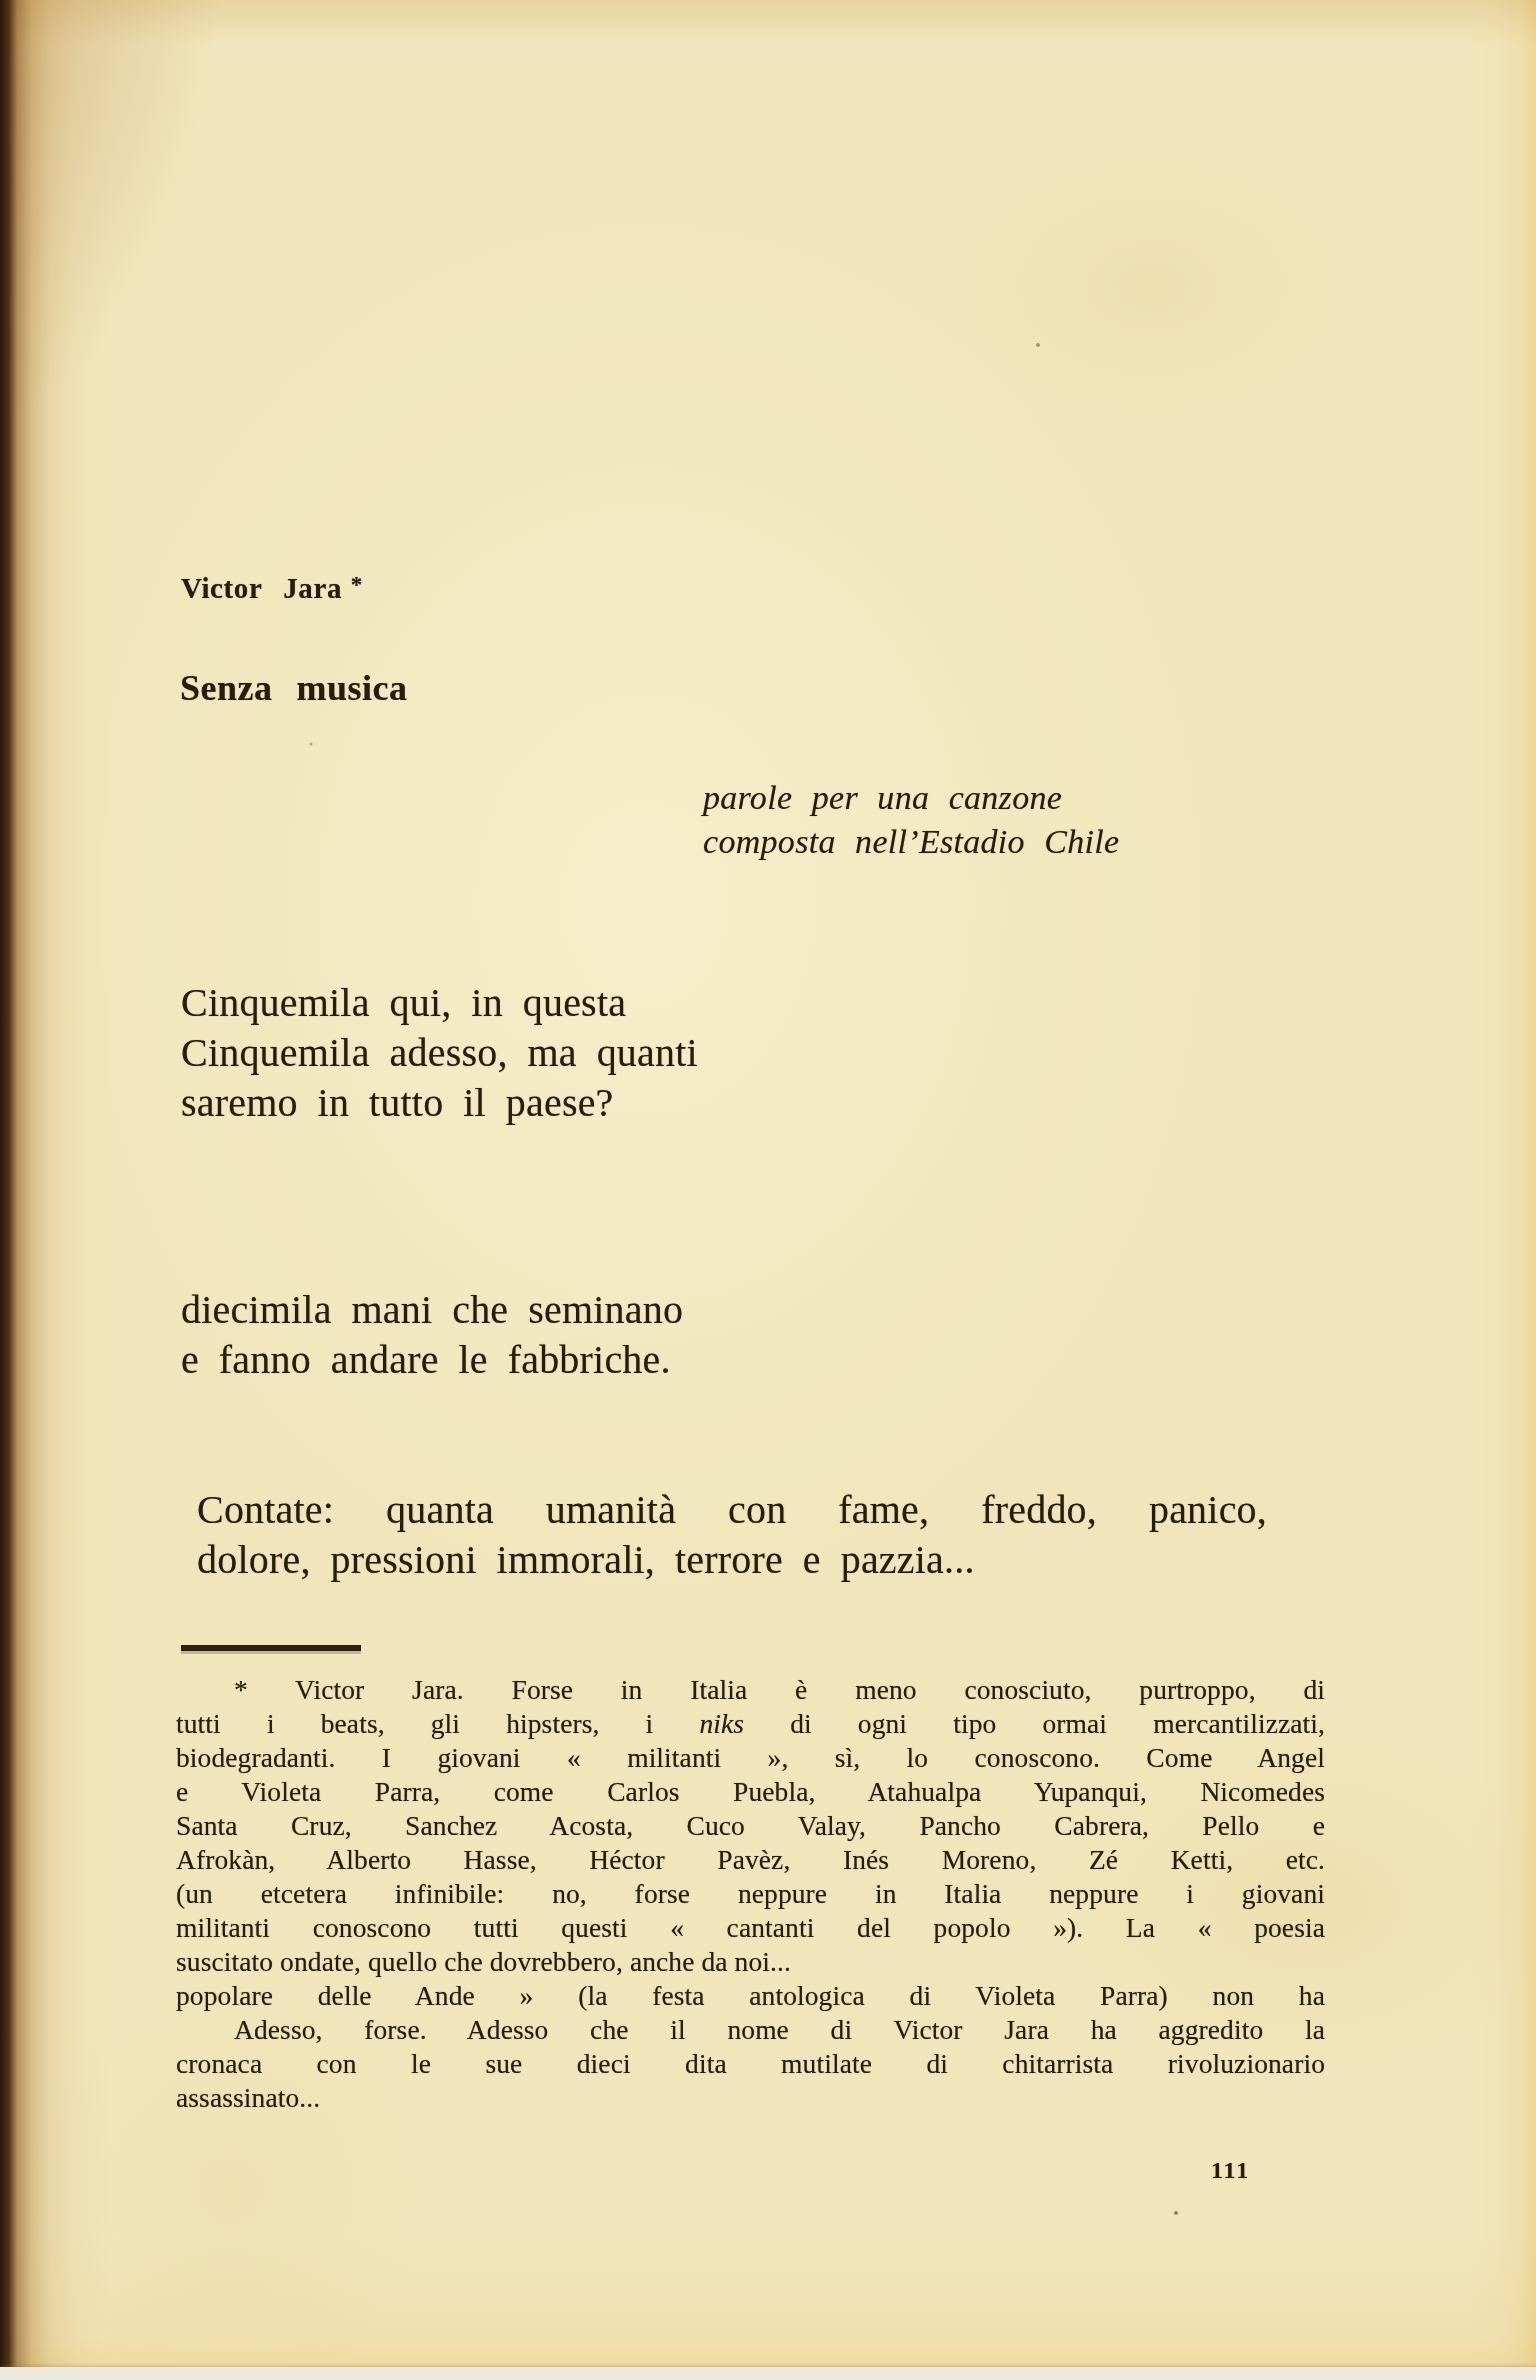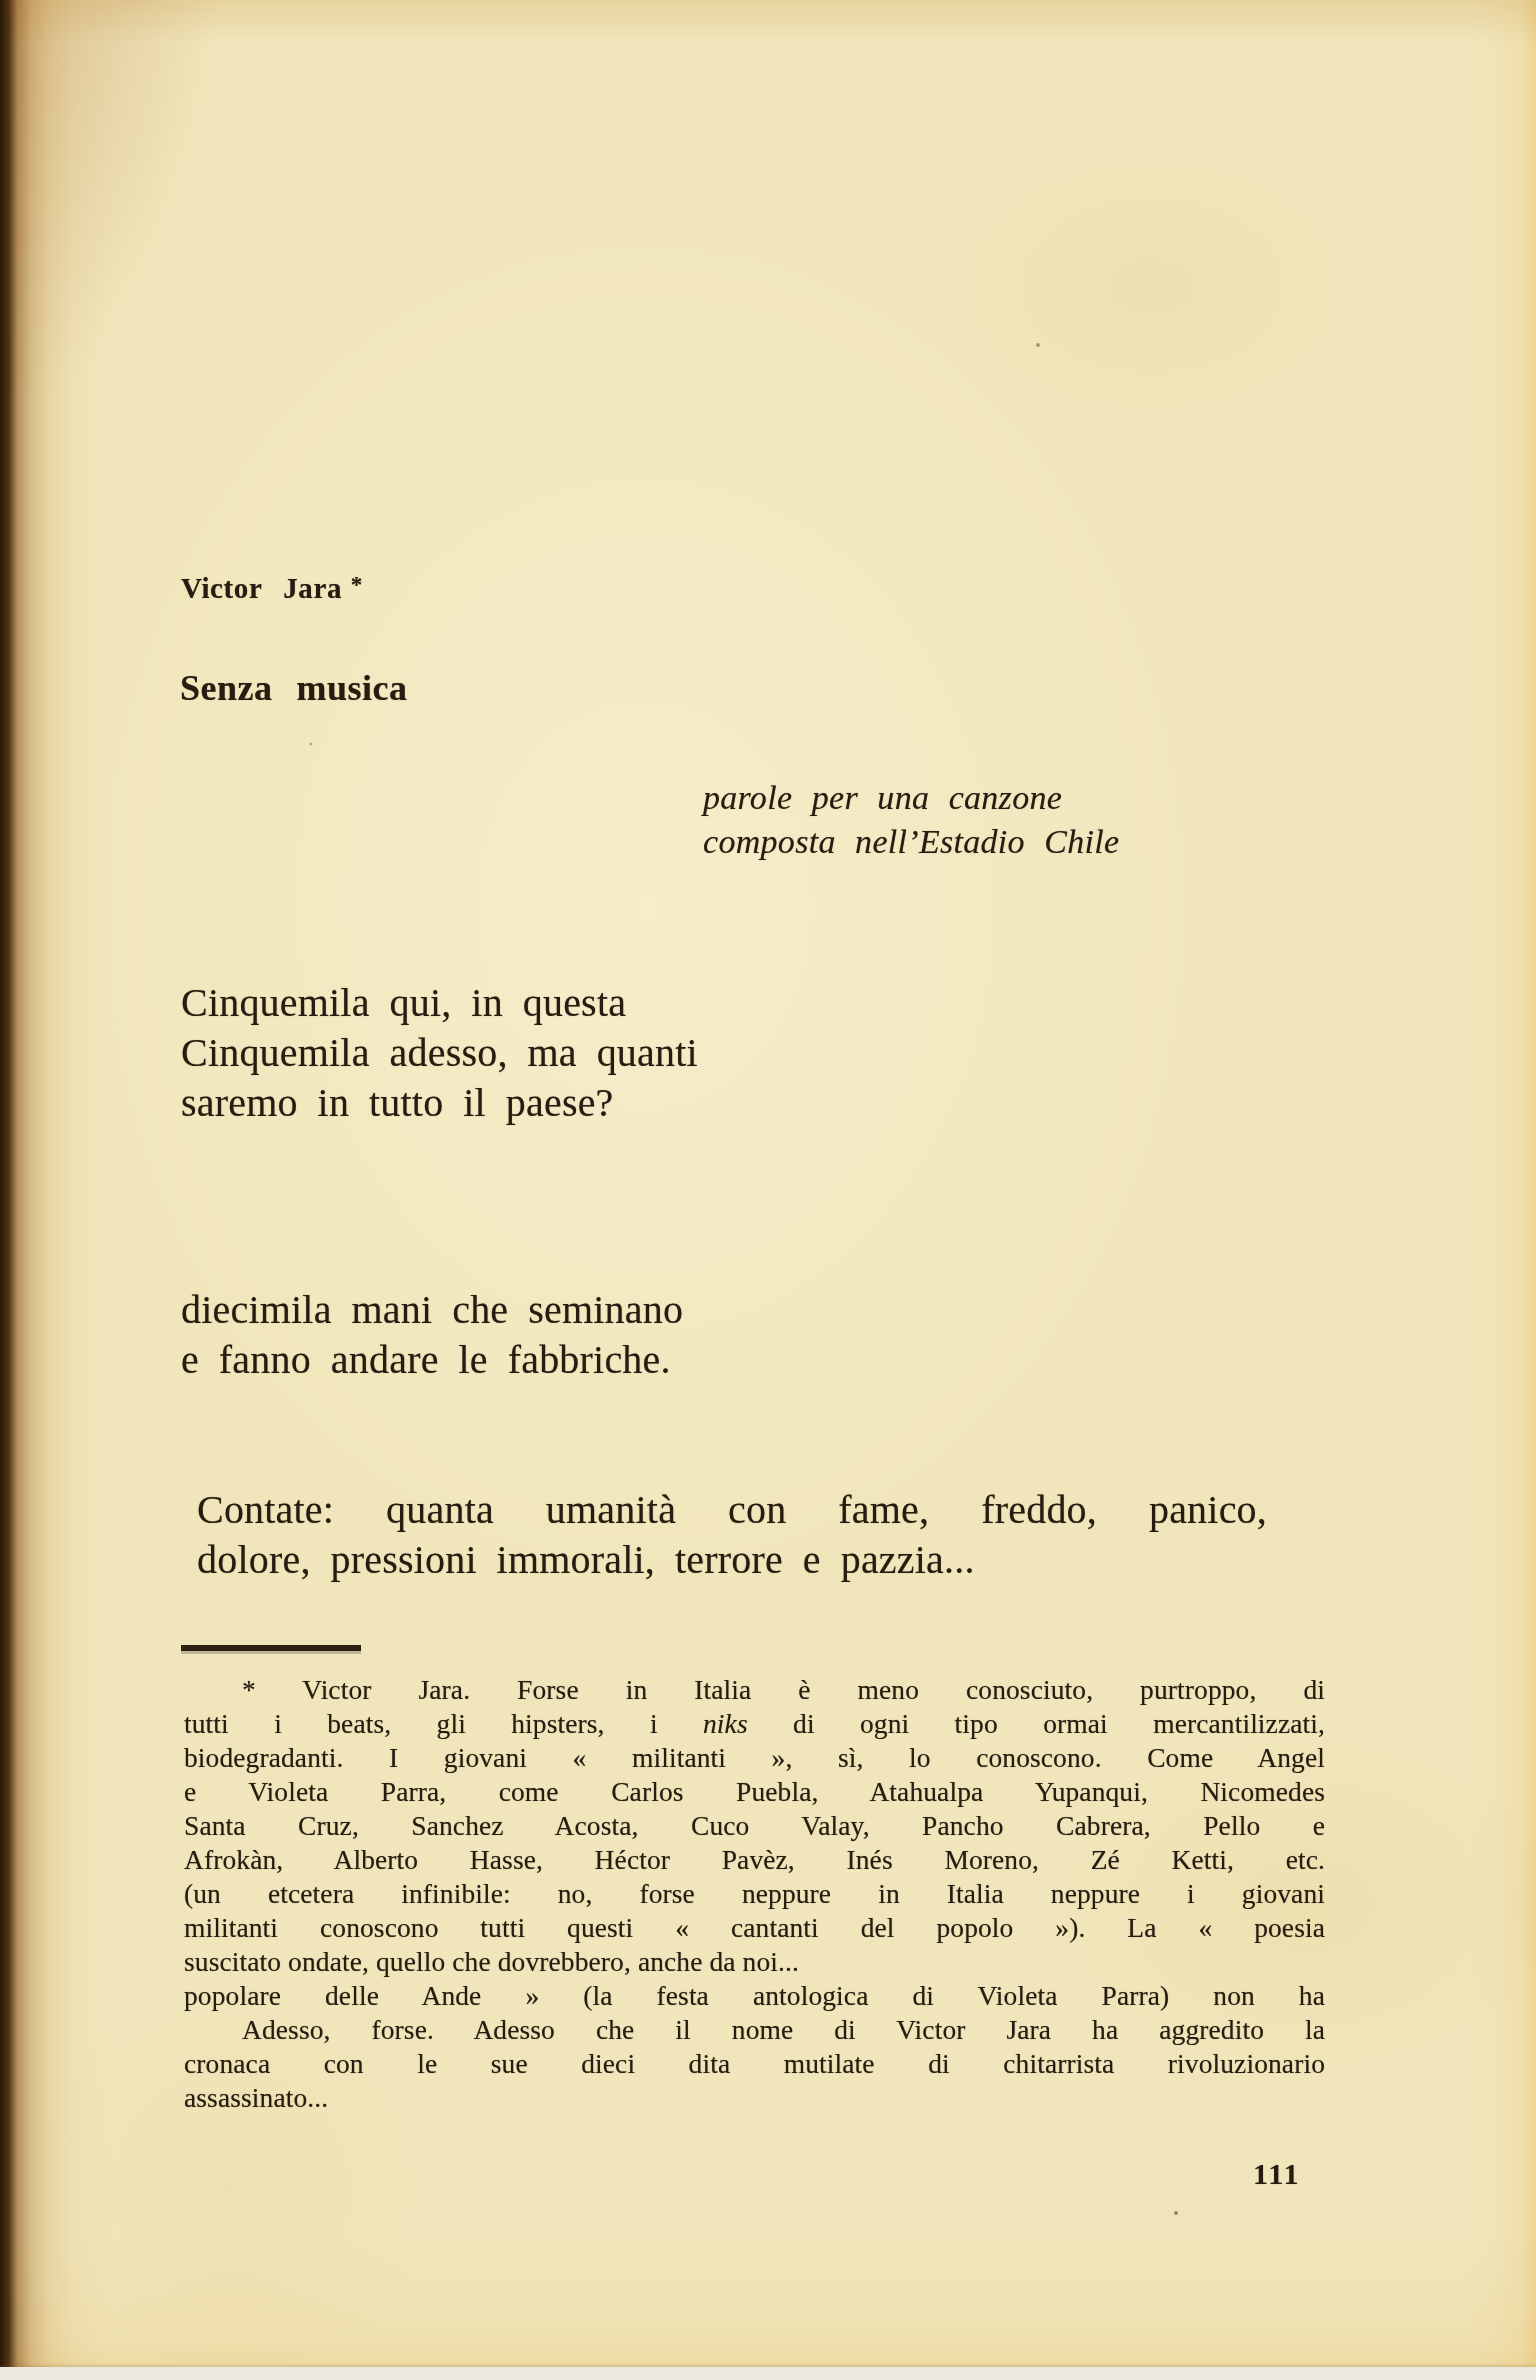--- a/index.html
+++ b/index.html
@@ -45,7 +45,7 @@
   .stanza-3 .jline{text-align:justify;text-align-last:justify;}
   .fn-rule{left:181px;top:1645px;width:180px;height:5.8px;background:#2b2013;box-shadow:0 2.9px 0 rgba(43,32,19,.25);}
   .footnote{left:176px;top:1673px;width:1149px;font-size:27.5px;line-height:34px;letter-spacing:0.1px;}
-  .fn-line{text-align:justify;text-align-last:justify;margin-left:8px;}
+  .fn-line{text-align:justify;text-align-last:justify;}
   .fn-line.indent{padding-left:58px;}
   .fn-line.fn-last{text-align-last:left;}
   .fn-italic{font-style:italic;}

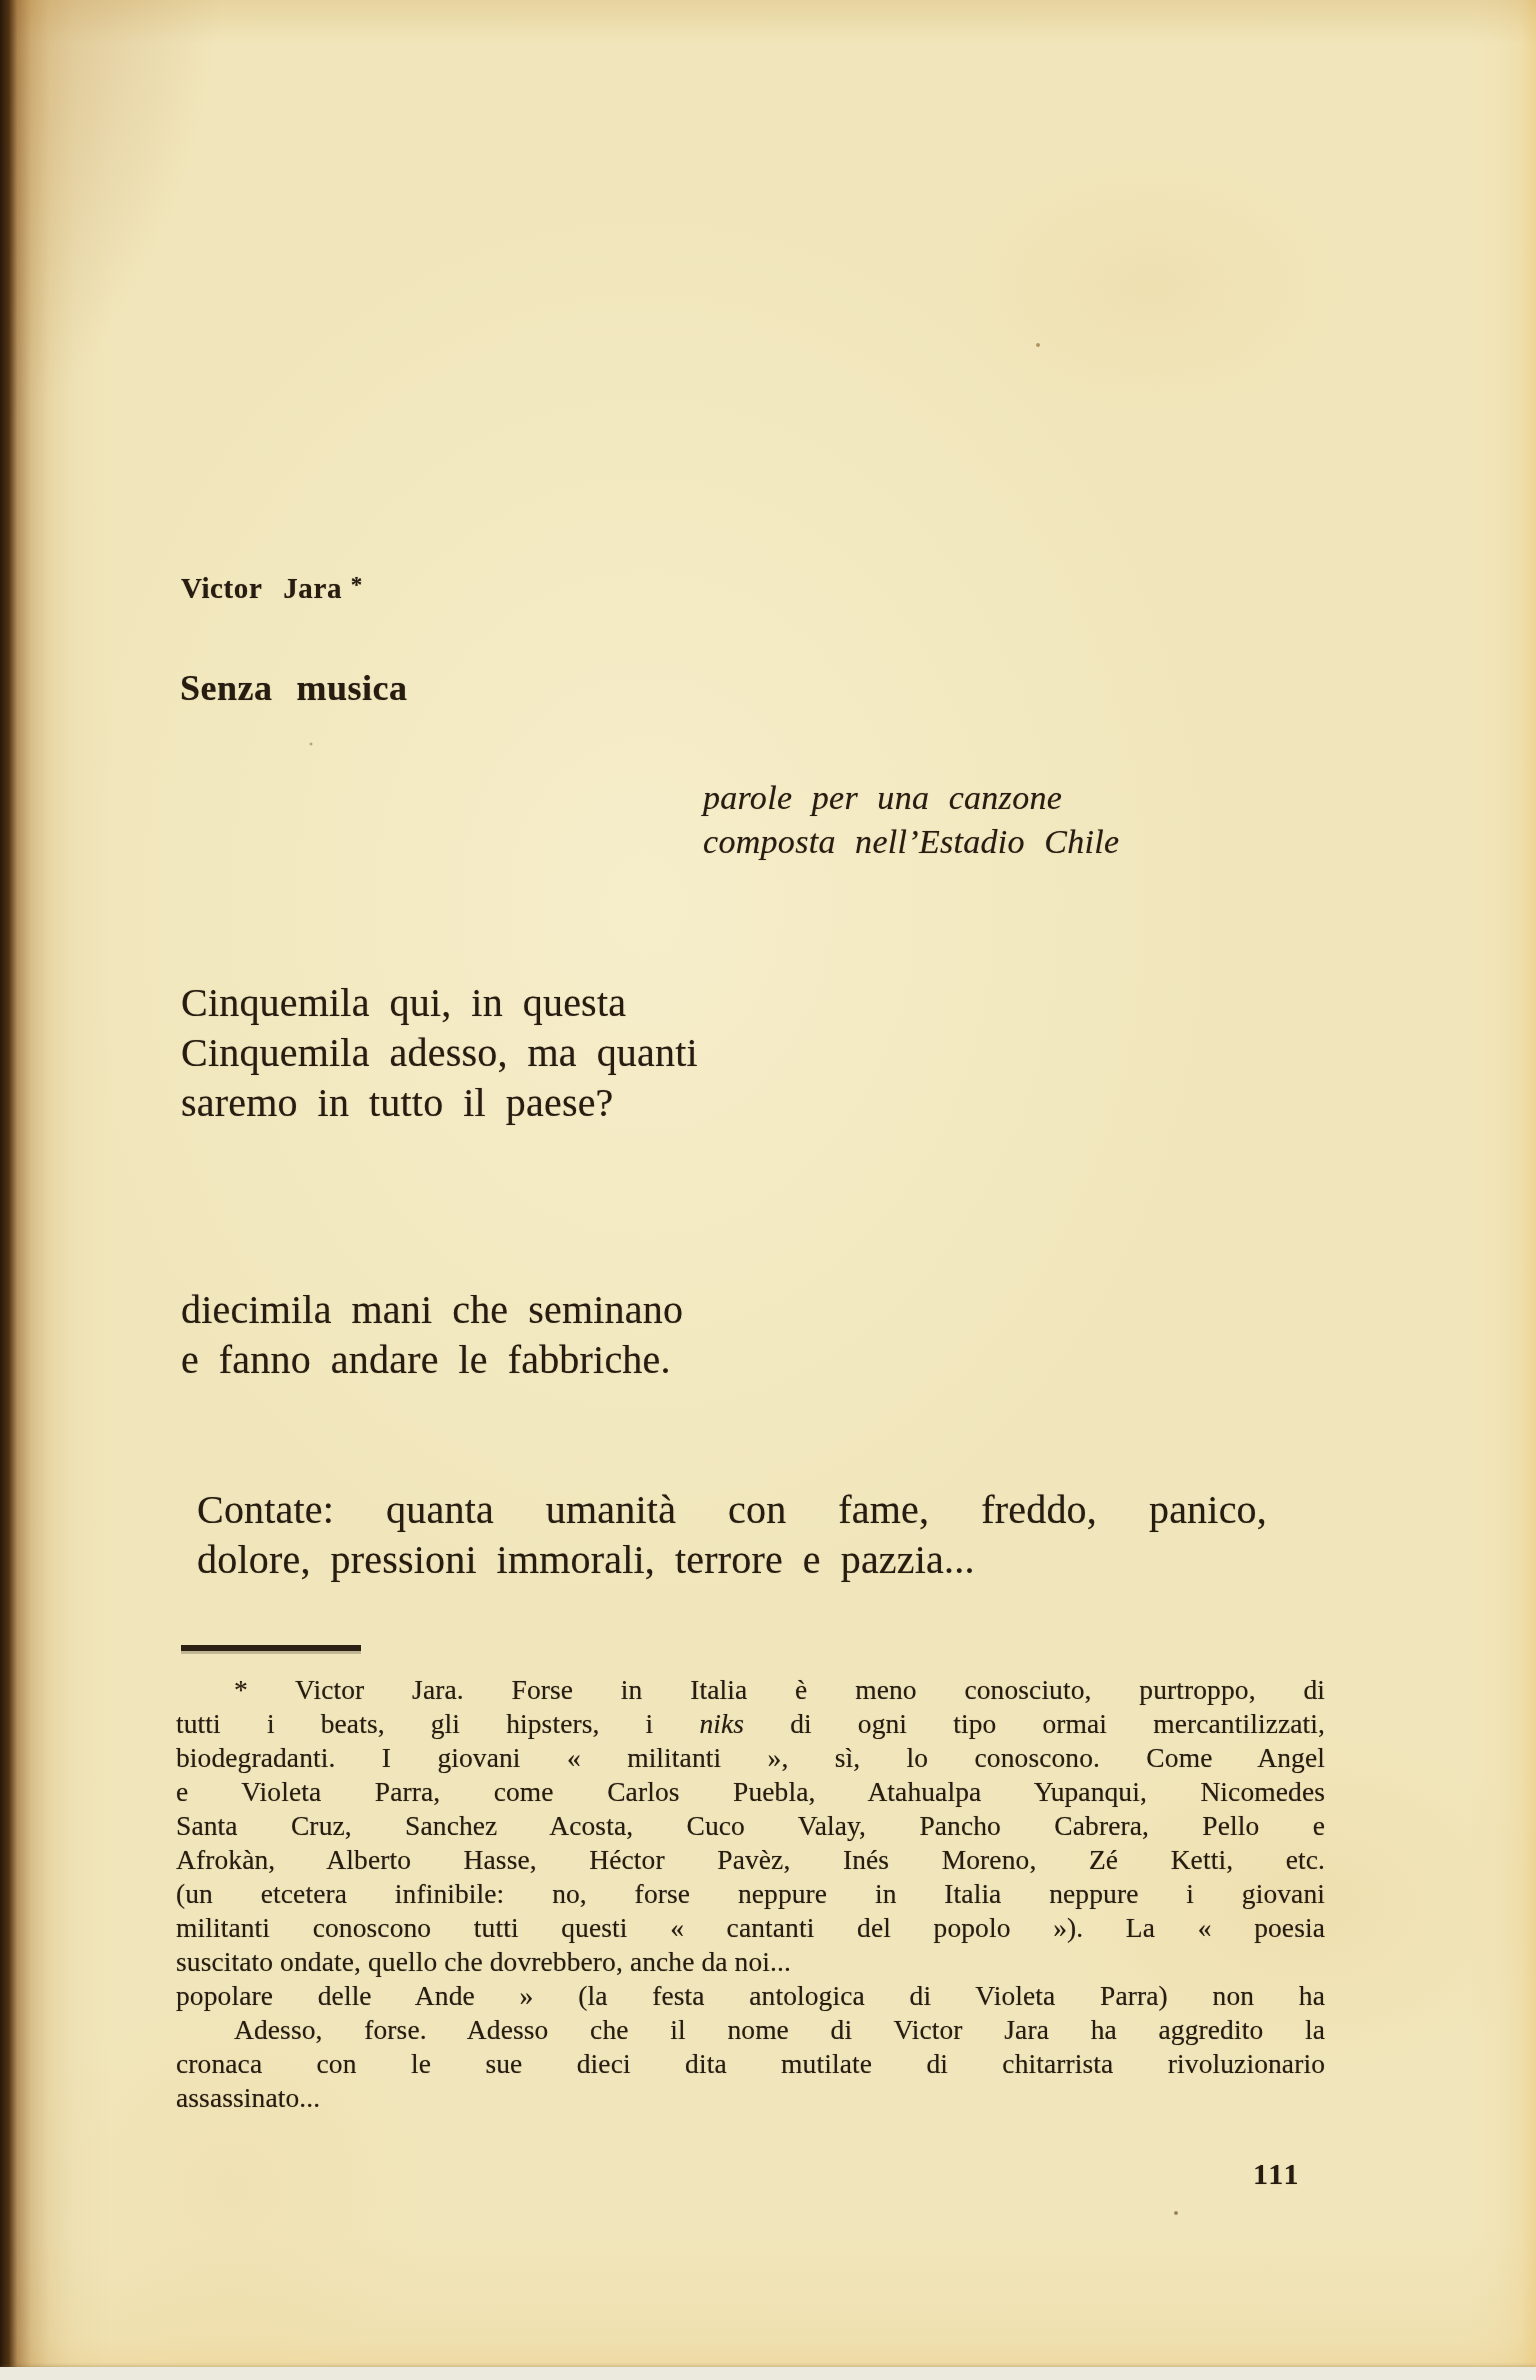--- a/index.html
+++ b/index.html
@@ -49,7 +49,7 @@
   .fn-line.indent{padding-left:58px;}
   .fn-line.fn-last{text-align-last:left;}
   .fn-italic{font-style:italic;}
-  .page-number{left:1253px;top:2157px;font-size:30px;font-weight:bold;letter-spacing:1.9px;}
+  .page-number{left:1211px;top:2157px;font-size:24px;font-weight:bold;letter-spacing:1.9px;}
   .bottom-strip{left:0;bottom:0;width:1536px;height:12.6px;background:#ecead e0;}
   .bottom-strip{background:#eceadf;box-shadow:0 -1.9px 2.9px rgba(120,100,60,.25);}
 </style>

